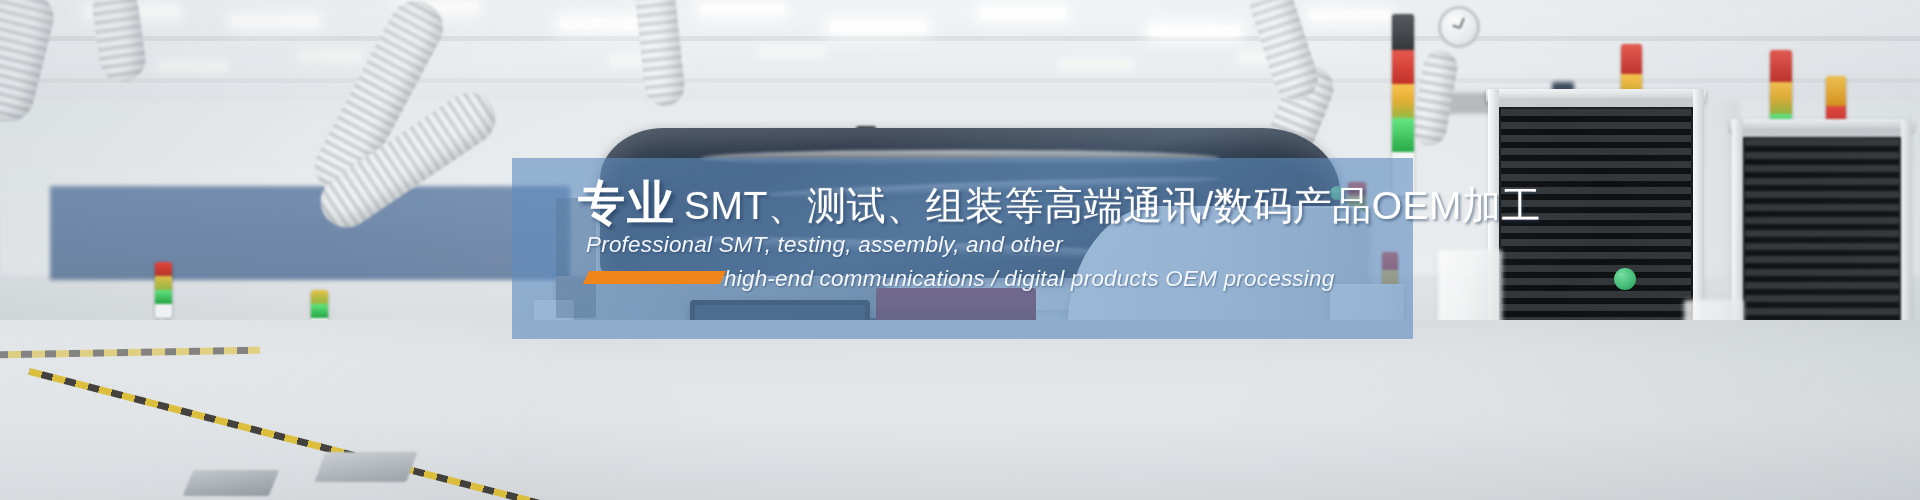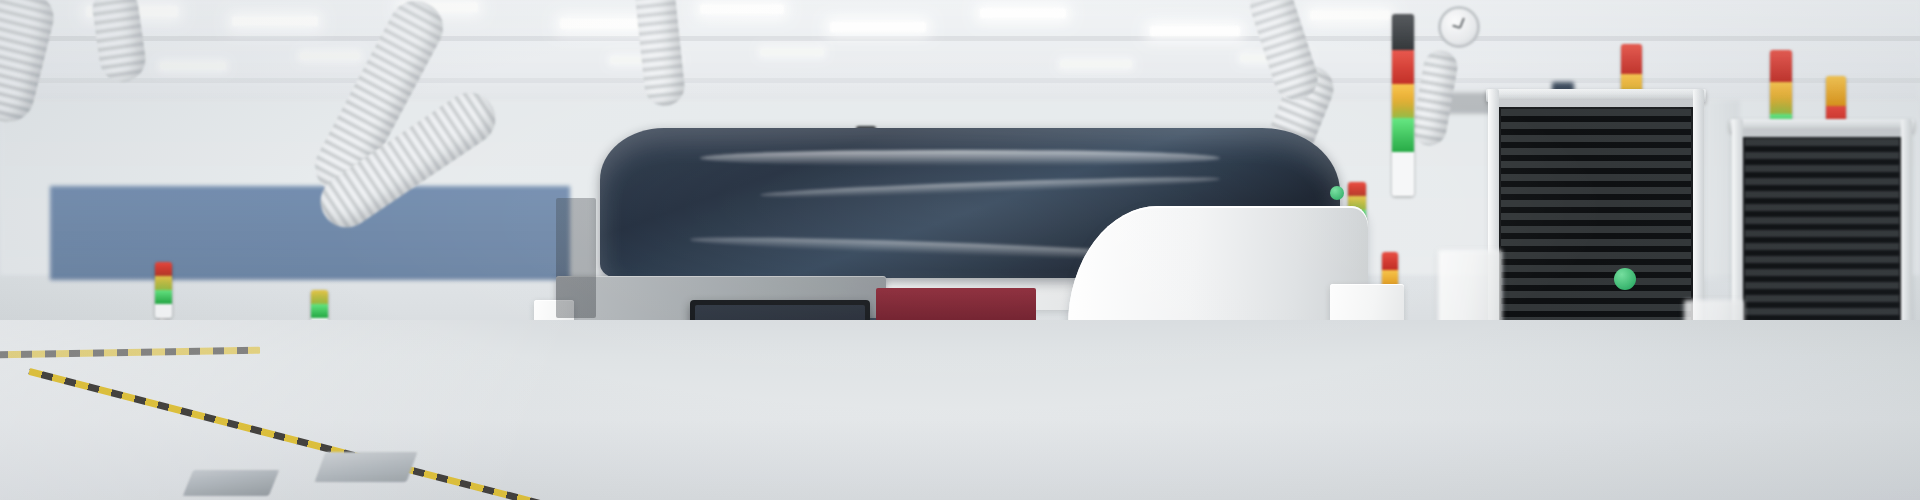--- a/index.html
+++ b/index.html
@@ -460,6 +460,20 @@
       background:linear-gradient(180deg,rgba(255,255,255,.16) 0%,rgba(255,255,255,0) 22%);"></div>
   </div>
 
+  <div class="overlay">
+    <div class="ov-inner">
+
+      <div class="headline">
+        <span class="em">专业</span><span>SMT、测试、组装等高端通讯/数码产品OEM加工</span>
+      </div>
+
+      <div class="sub1">Professional SMT, testing, assembly, and other</div>
+
+      <div class="accent-bar"></div>
+
+      <div class="sub2">high-end communications / digital products OEM processing</div>
+    </div>
+  </div>
 
 </div>
 

